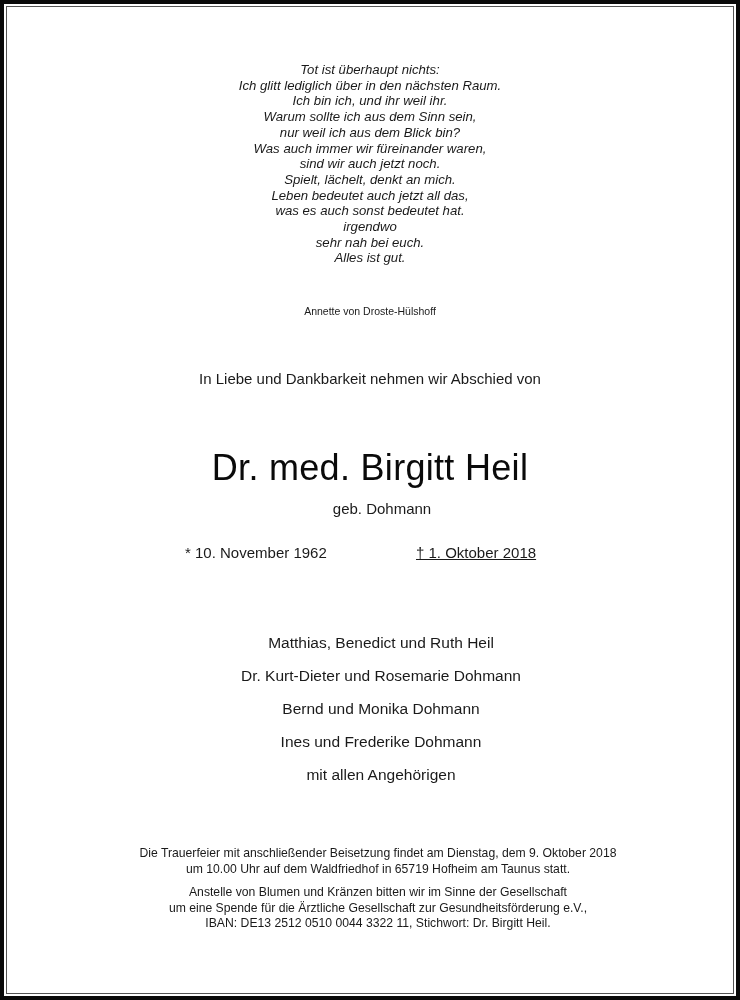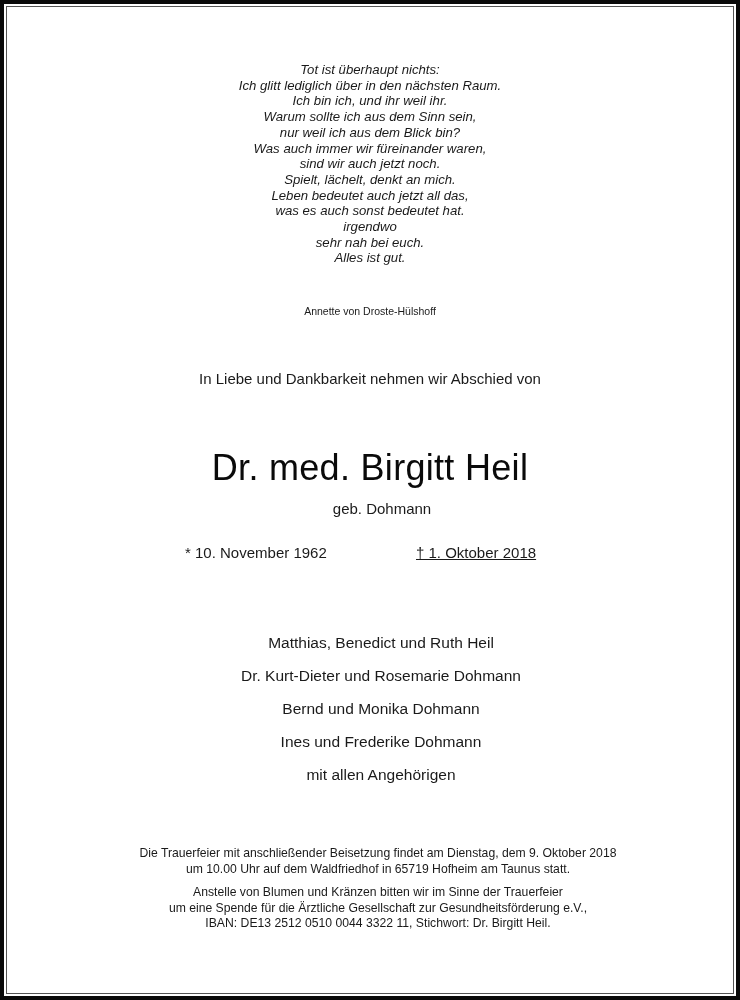--- a/index.html
+++ b/index.html
@@ -71,7 +71,7 @@
 </div>
 
 <div class="block donation">
-  <span class="line">Anstelle von Blumen und Kränzen bitten wir im Sinne der Trauerfeier</span>
+  <span class="line">Anstelle von Blumen und Kränzen bitten wir im Sinne der Gesellschaft</span>
   <span class="line">um eine Spende für die Ärztliche Gesellschaft zur Gesundheitsförderung e.V.,</span>
   <span class="line">IBAN: DE13 2512 0510 0044 3322 11, Stichwort: Dr. Birgitt Heil.</span>
 </div>

